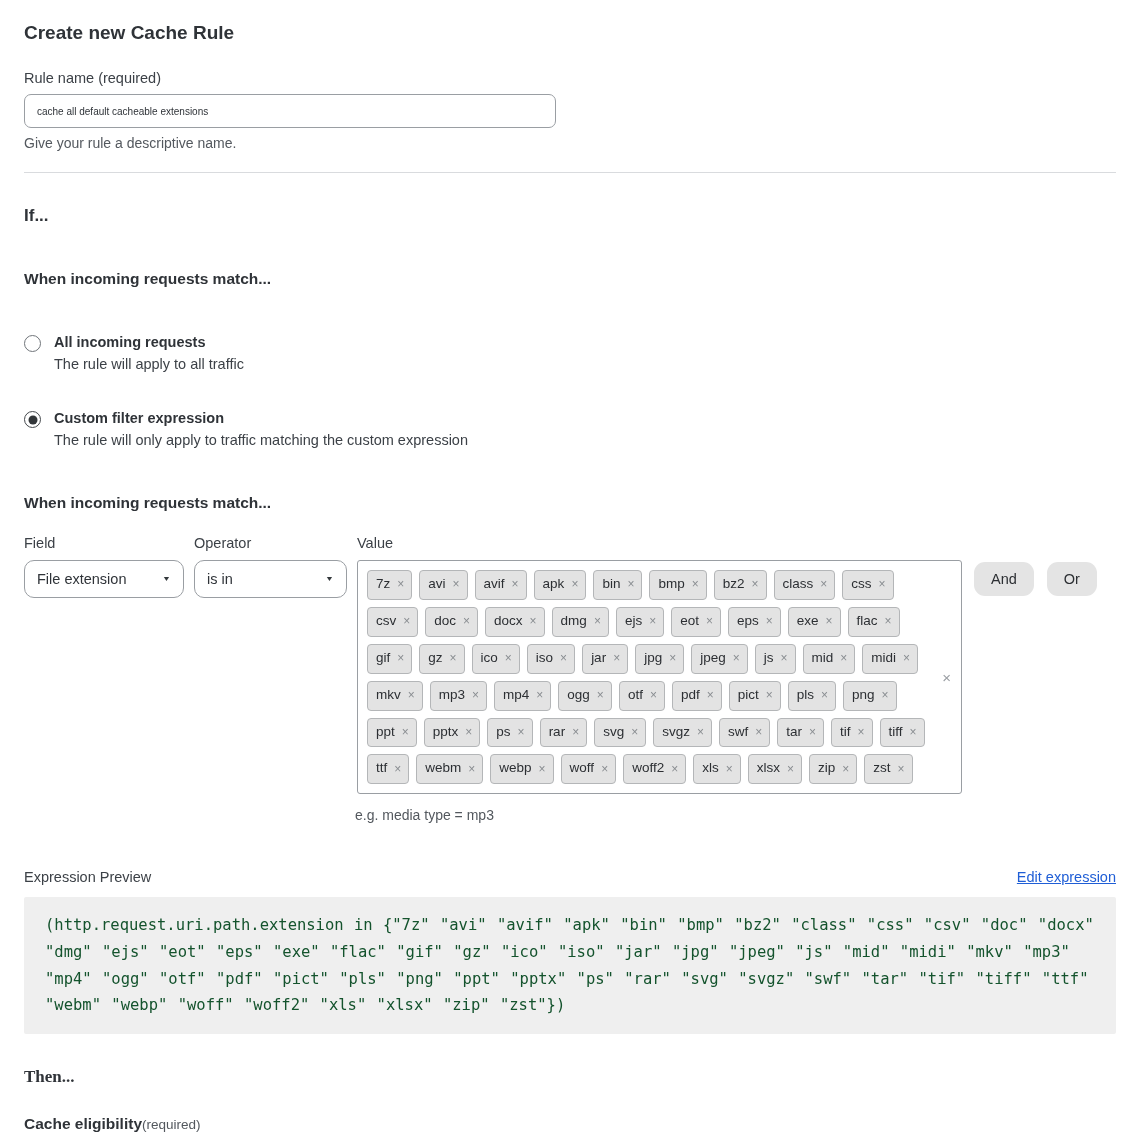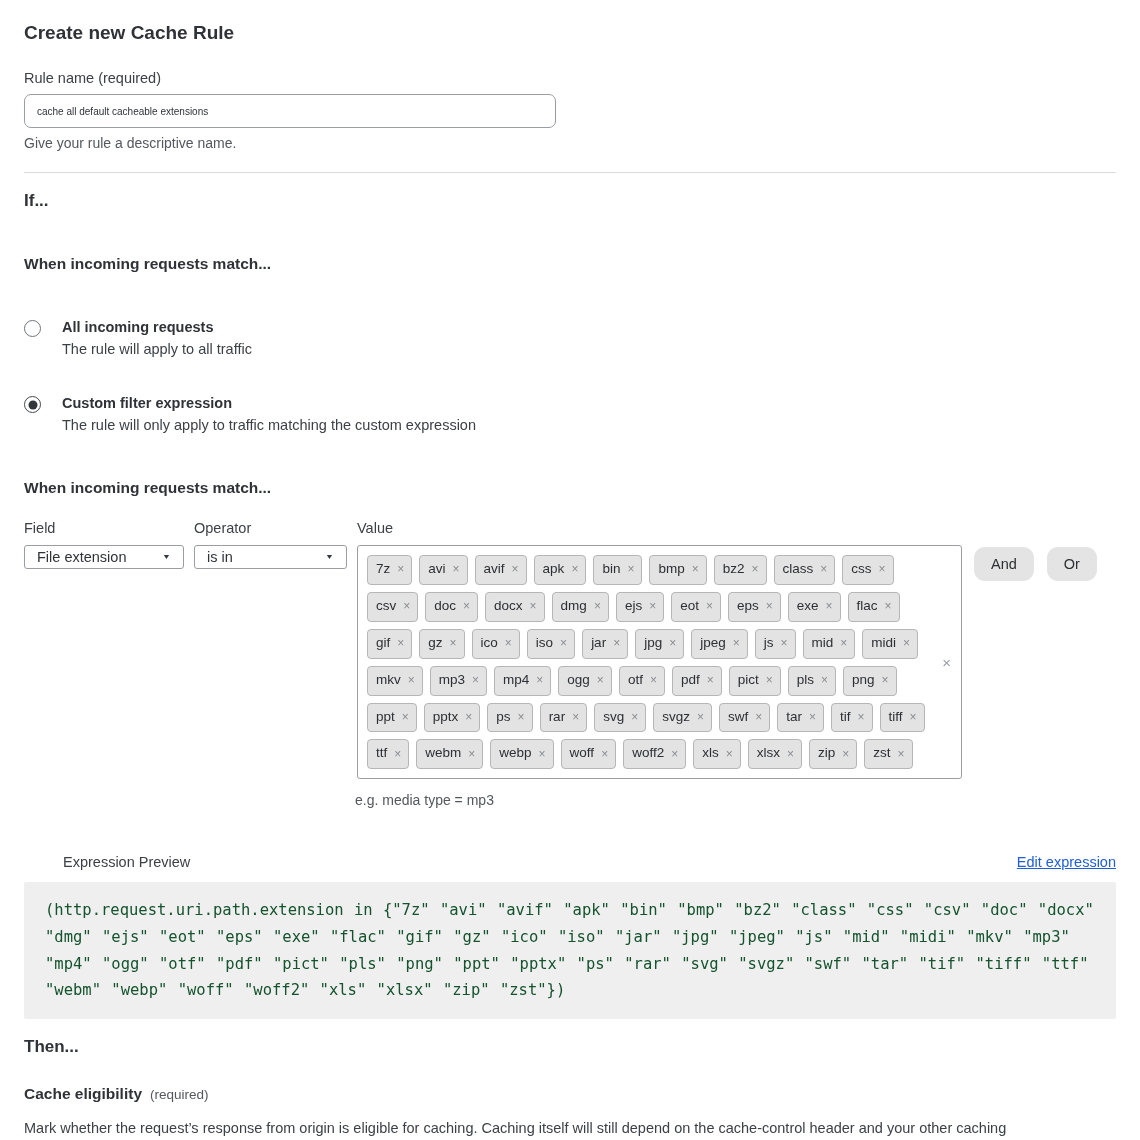--- a/index.html
+++ b/index.html
@@ -23,7 +23,7 @@
 
   .divider { border:none; border-top:1px solid #d9dbde; margin:21px 0 0 0; }
 
-  .h2 { font-size:17px; font-weight:bold; color:#2f3338; margin-top:18px; }
+  .h2 { font-size:17px; font-weight:bold; color:#2f3338; margin-top:33px; }
   .h3 { font-size:15.5px; font-weight:bold; color:#2f3338; }
   #if-heading { margin-bottom:44px; }
   #match-heading-1 { margin-bottom:46px; }

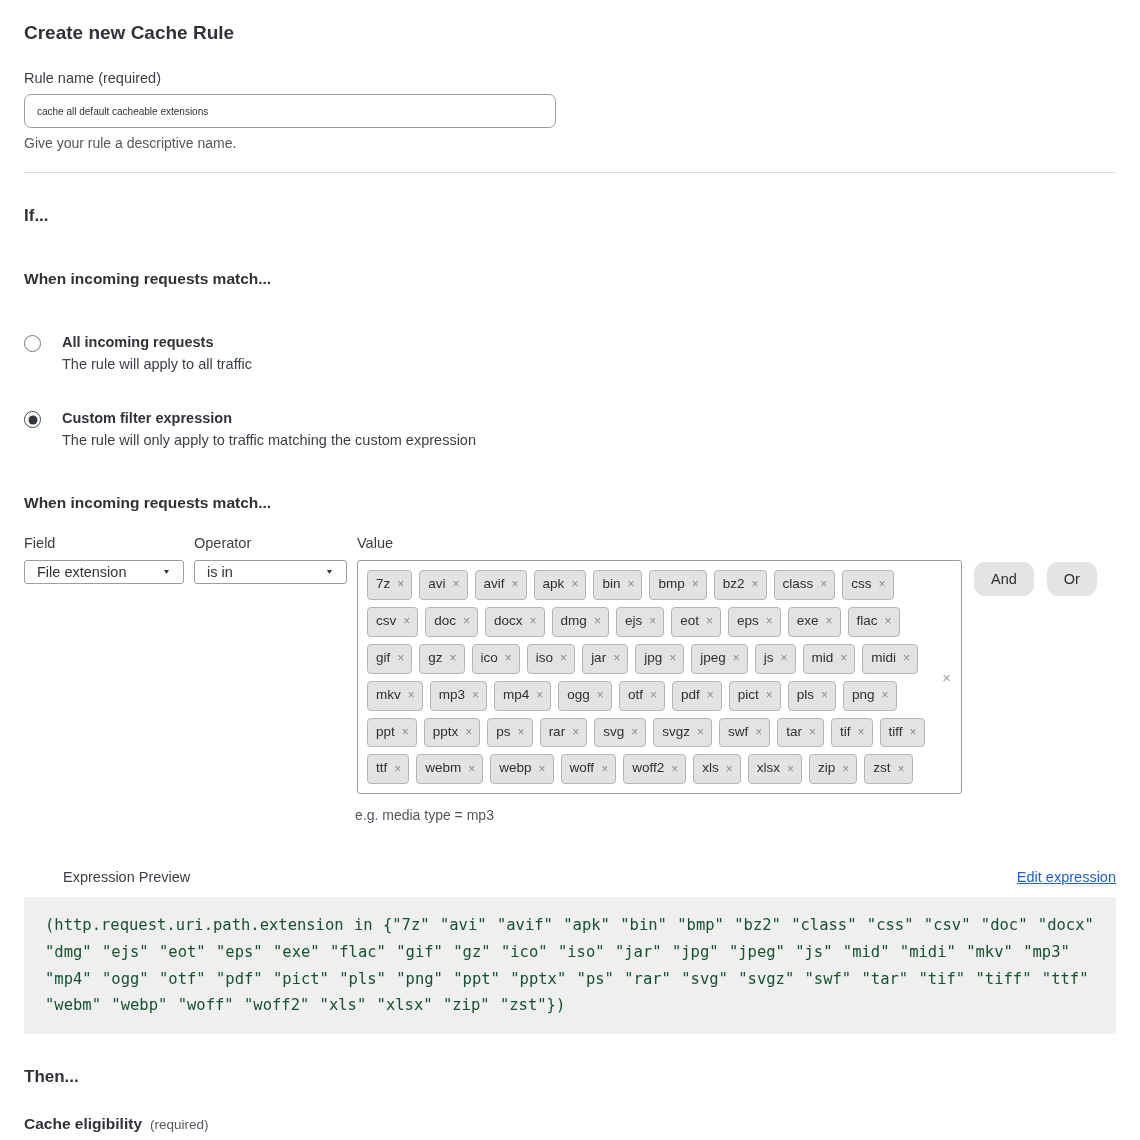--- a/index.html
+++ b/index.html
@@ -28,7 +28,7 @@
   #if-heading { margin-bottom:44px; }
   #match-heading-1 { margin-bottom:46px; }
 
-  .radio-row { display:flex; align-items:flex-start; gap:21px; }
+  .radio-row { display:flex; align-items:flex-start; gap:13px; }
   .radio {
     flex:0 0 auto; width:17px; height:17px; border-radius:50%;
     border:1.5px solid #70757a; background:#fff; position:relative; margin-top:1px;

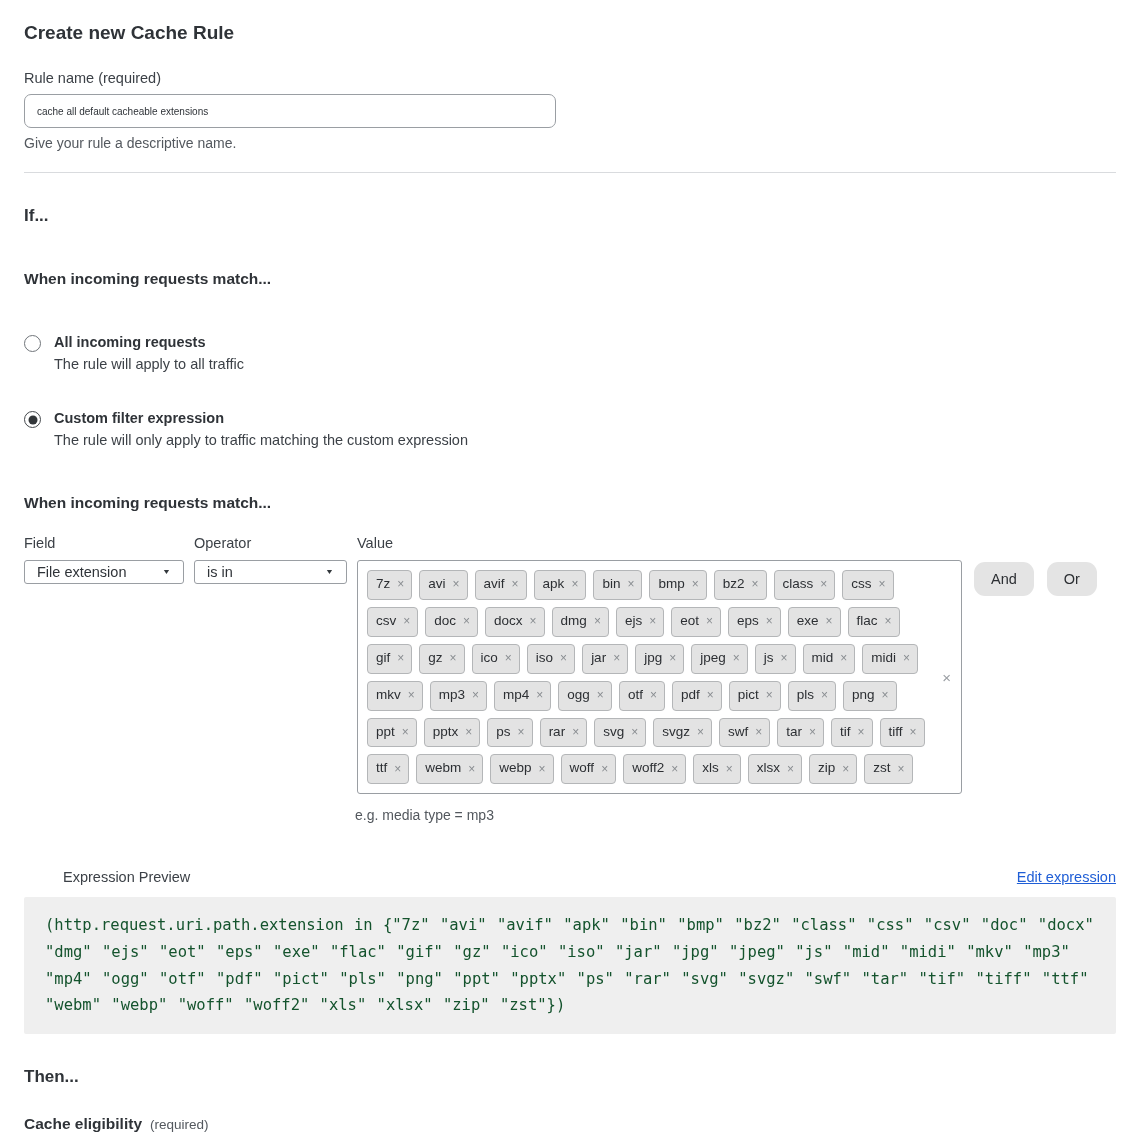--- a/index.html
+++ b/index.html
@@ -48,7 +48,7 @@
   .condition-row { display:flex; align-items:flex-start; gap:10px; }
   .cond-col .col-label { font-size:14.5px; color:#3c4147; margin-bottom:9px; }
   .select-box {
-    height:24px; border:1px solid #9a9ea3; border-radius:3px; background:#fff;
+    height:38px; border:1px solid #9a9ea3; border-radius:10px; background:#fff;
     display:flex; align-items:center; justify-content:space-between;
     padding:10px 12px; font-size:14.5px; color:#2f3338; cursor:pointer;
   }

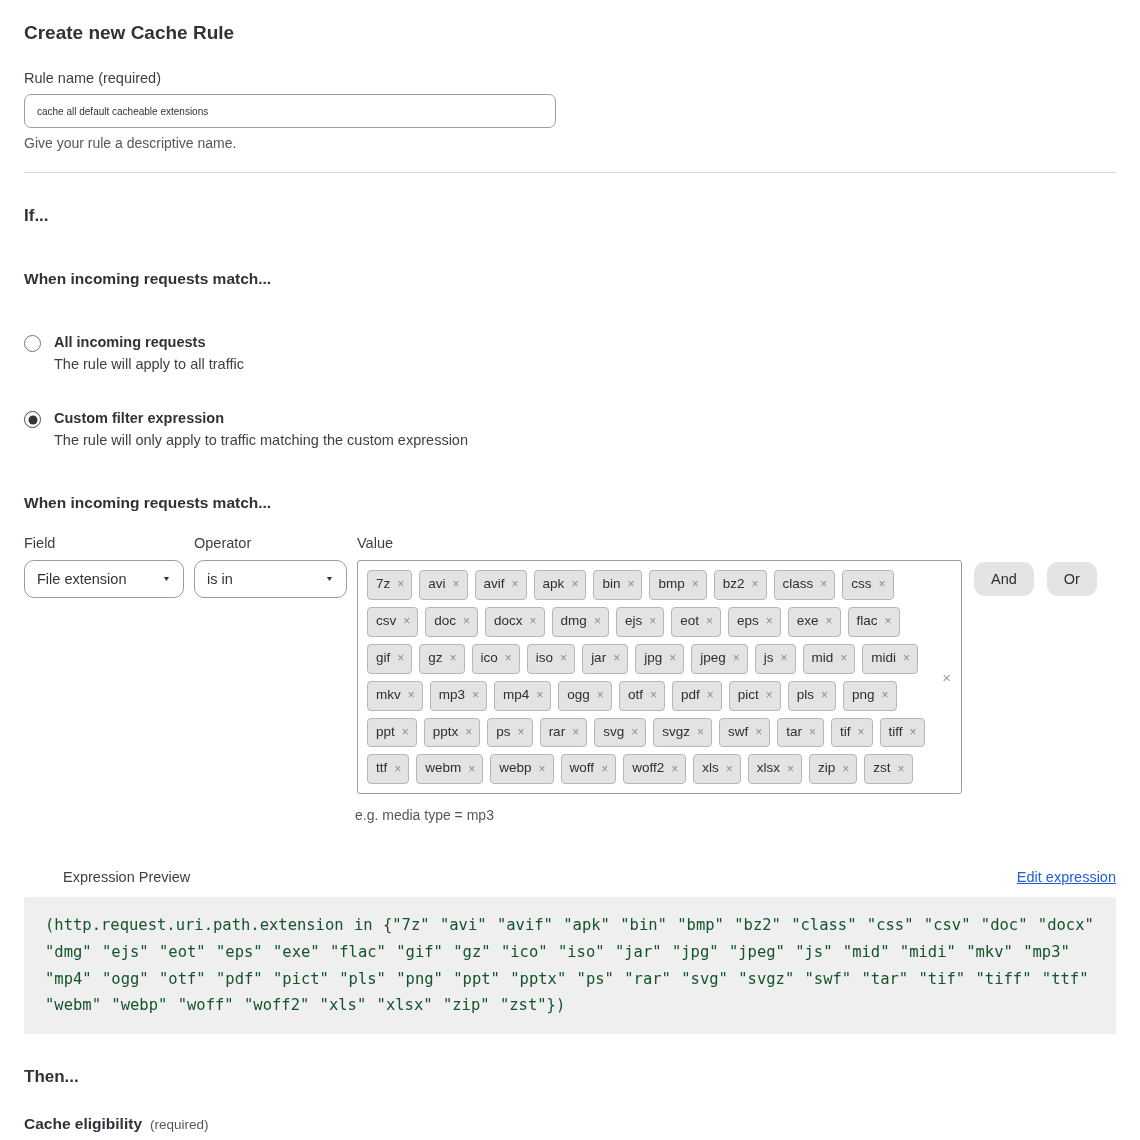--- a/index.html
+++ b/index.html
@@ -84,7 +84,7 @@
     margin-top:46px; display:flex; justify-content:space-between; align-items:baseline;
     margin-bottom:12px;
   }
-  .preview-label { font-size:14.5px; color:#3c4147;margin-left:39px; }
+  .preview-label { font-size:14.5px; color:#3c4147; }
   .link { color:#1f5ed6; font-size:14.5px; text-decoration:underline; cursor:pointer;margin-left:20px; }
   .code-block {
     background:#efefef; border-radius:2px; padding:15px 21px;

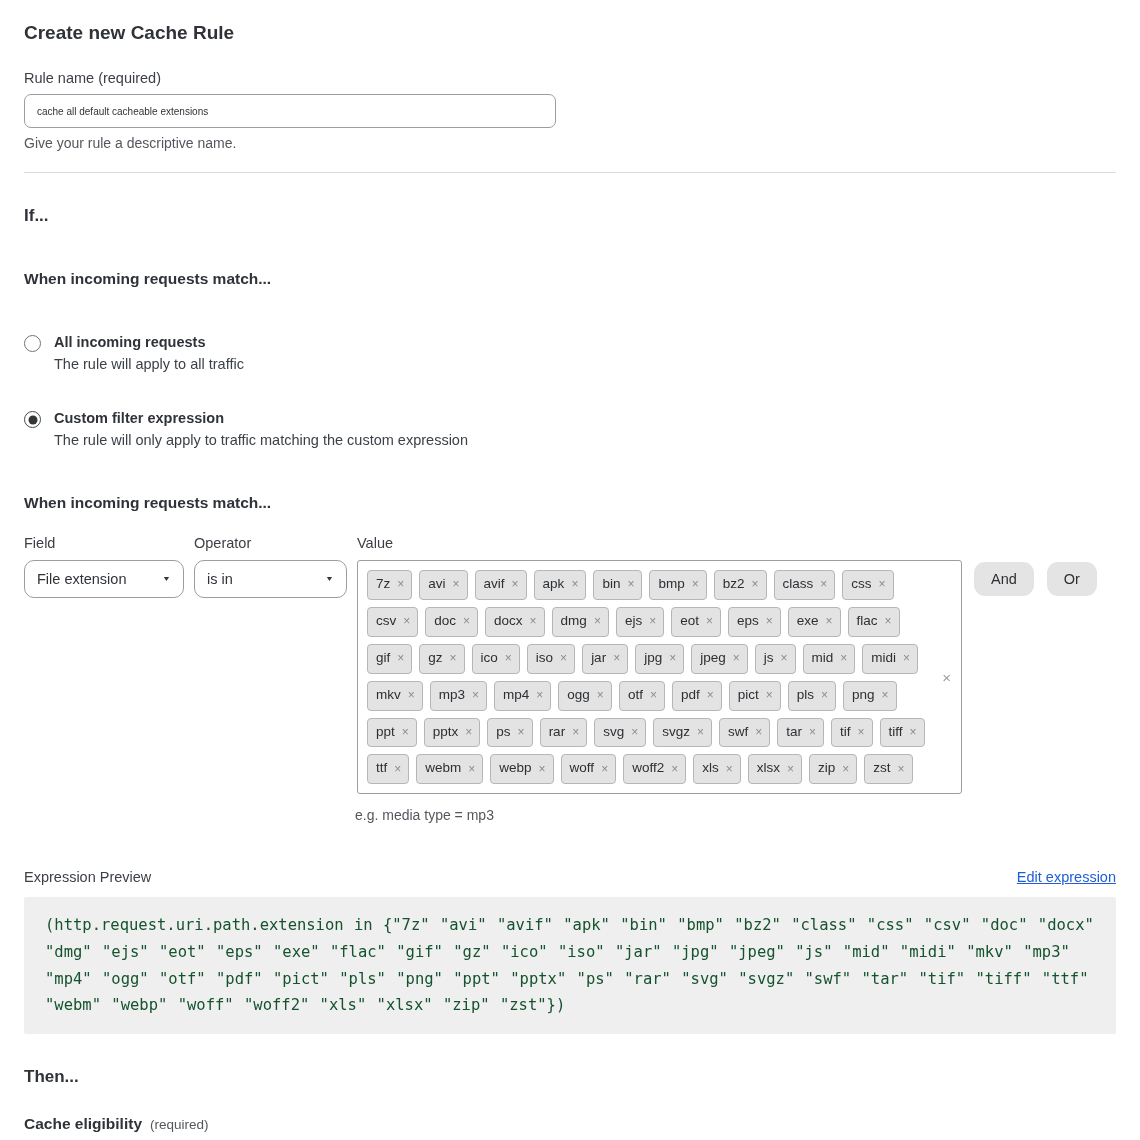--- a/index.html
+++ b/index.html
@@ -93,7 +93,7 @@
     word-spacing:1px; white-space:normal; word-break:break-word;
   }
 
-  #then-heading { margin-bottom:28px; }
+  #then-heading { margin-bottom:28px;font-family:Liberation Serif, serif; }
   .elig-heading-row { display:flex; align-items:baseline; gap:8px; margin-bottom:14px; }
   .required-note { font-size:13.5px; font-weight:normal; color:#53585e; }
   .elig-desc { font-size:14.5px; color:#3c4147; line-height:1.55; max-width:1080px; margin-bottom:20px; }

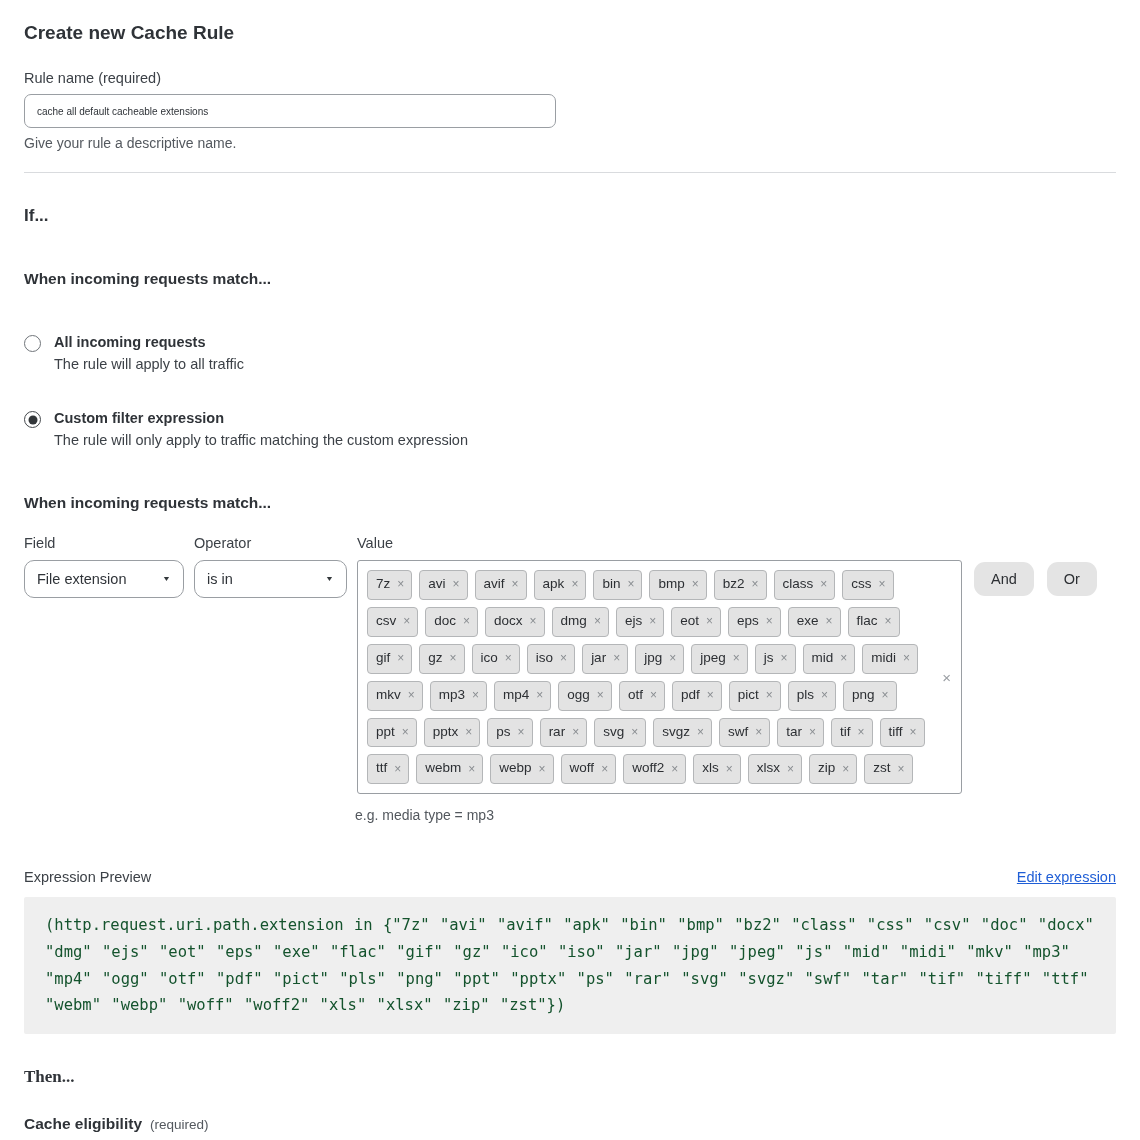--- a/index.html
+++ b/index.html
@@ -94,7 +94,7 @@
   }
 
   #then-heading { margin-bottom:28px;font-family:Liberation Serif, serif; }
-  .elig-heading-row { display:flex; align-items:baseline; gap:8px; margin-bottom:14px; }
+  .elig-heading-row { display:flex; align-items:baseline; margin-bottom:14px; }
   .required-note { font-size:13.5px; font-weight:normal; color:#53585e; }
   .elig-desc { font-size:14.5px; color:#3c4147; line-height:1.55; max-width:1080px; margin-bottom:20px; }
 </style>

